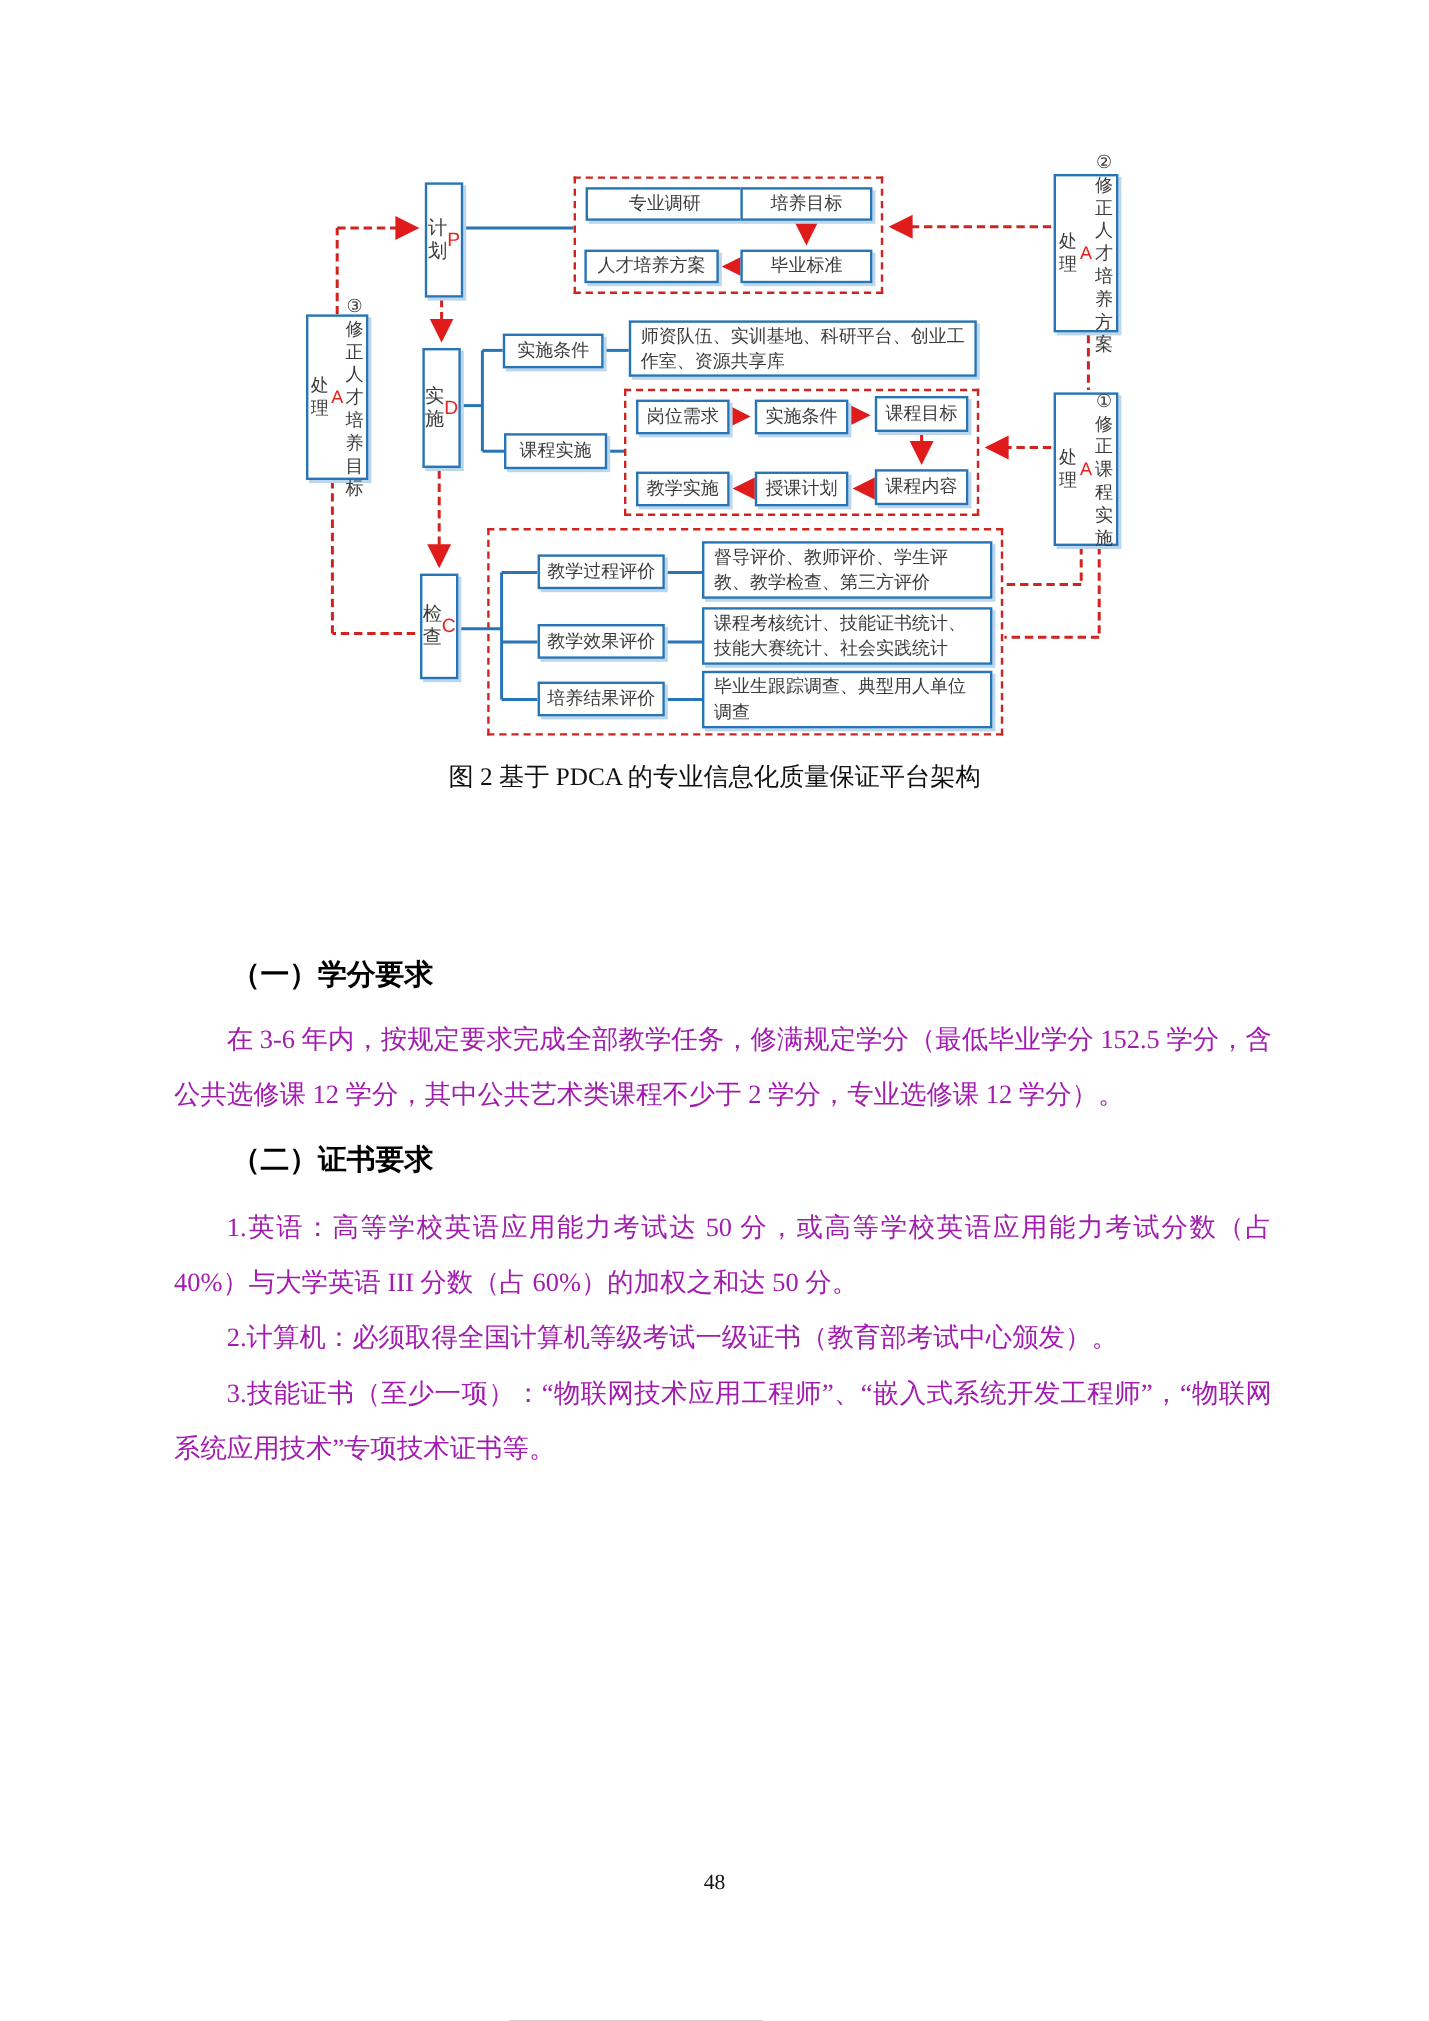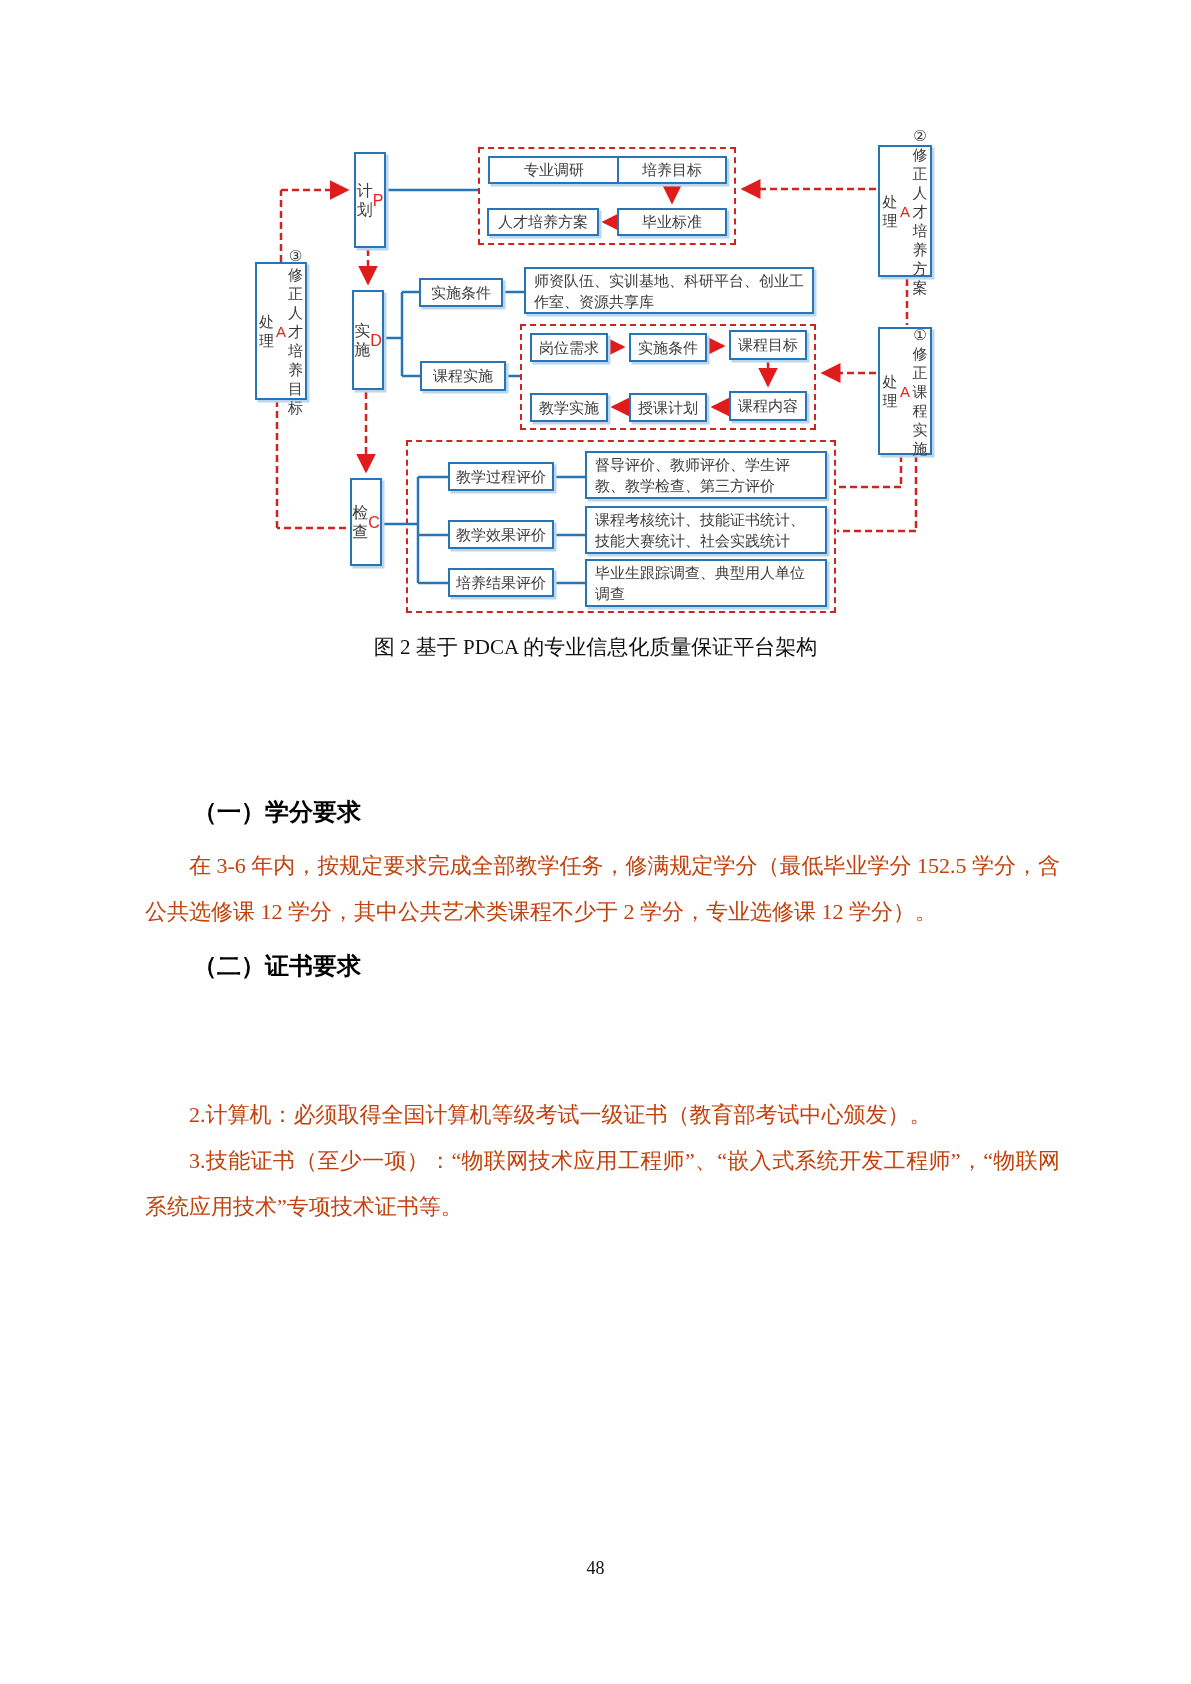--- a/index.html
+++ b/index.html
@@ -21,7 +21,7 @@
   .h1{position:absolute;font-family:"Liberation Sans","DejaVu Sans",sans-serif;
       font-weight:bold;color:#000;}
   .para{position:absolute;left:145px;width:915px;font-size:22px;line-height:46px;
-        text-align:justify;text-indent:2em;color:#c2410c;}
+        text-align:justify;text-indent:2em;color:#a21caf;}
   .pageno{position:absolute;left:0;right:0;text-align:center;font-size:18px;color:#111;}
 </style>
 </head>

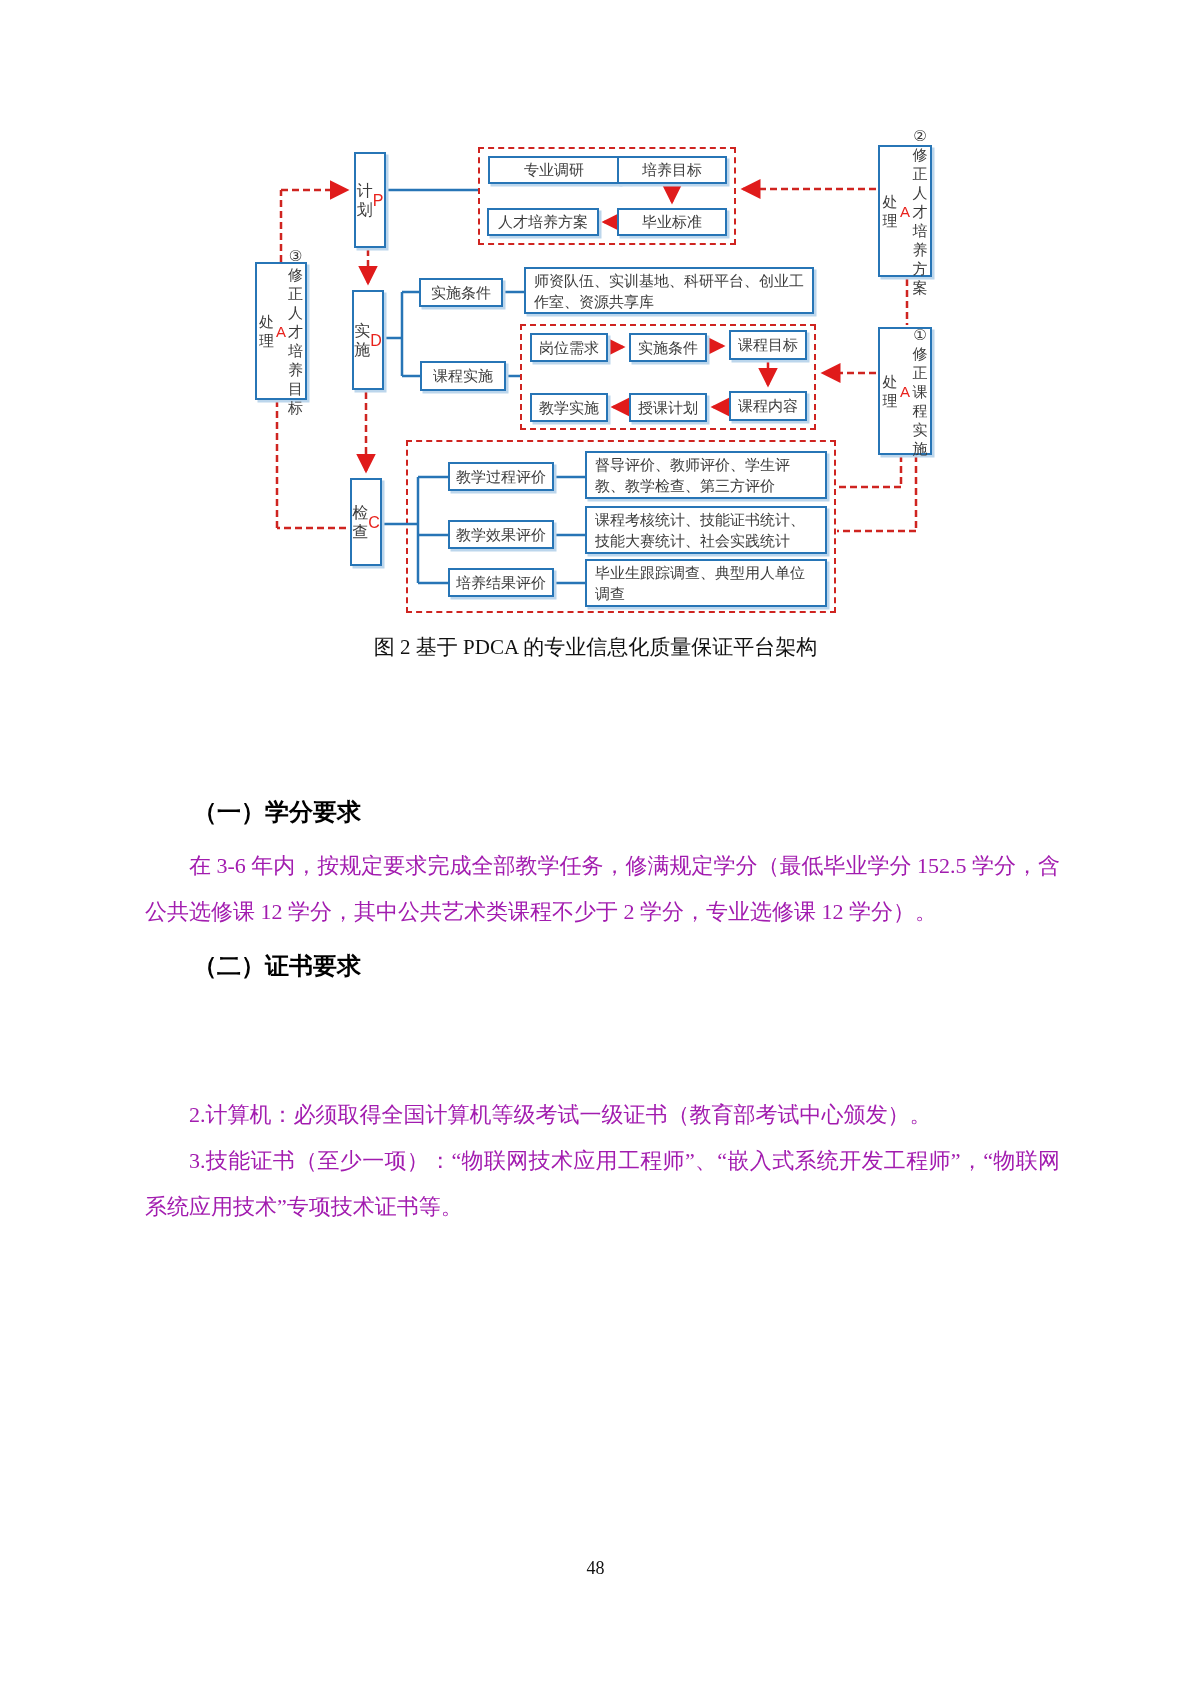--- a/index.html
+++ b/index.html
@@ -164,6 +164,7 @@
 
   <div class="h1" style="left:193px;top:950px;font-size:24px">（二）证书要求</div>
 
+  <div class="para" style="top:1000px">1.英语：高等学校英语应用能力考试达 50 分，或高等学校英语应用能力考试分数（占 40%）与大学英语 III 分数（占 60%）的加权之和达 50 分。</div>
 
   <div class="para" style="top:1092px">2.计算机：必须取得全国计算机等级考试一级证书（教育部考试中心颁发）。</div>
 

